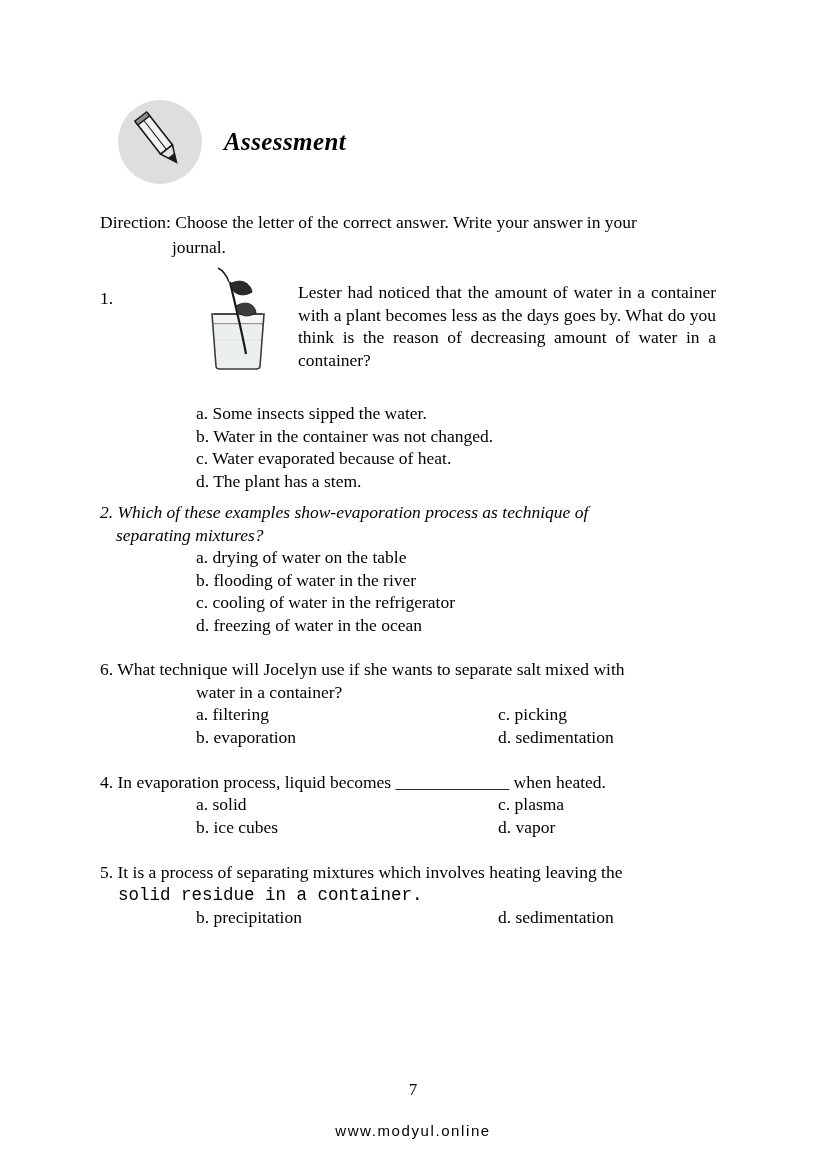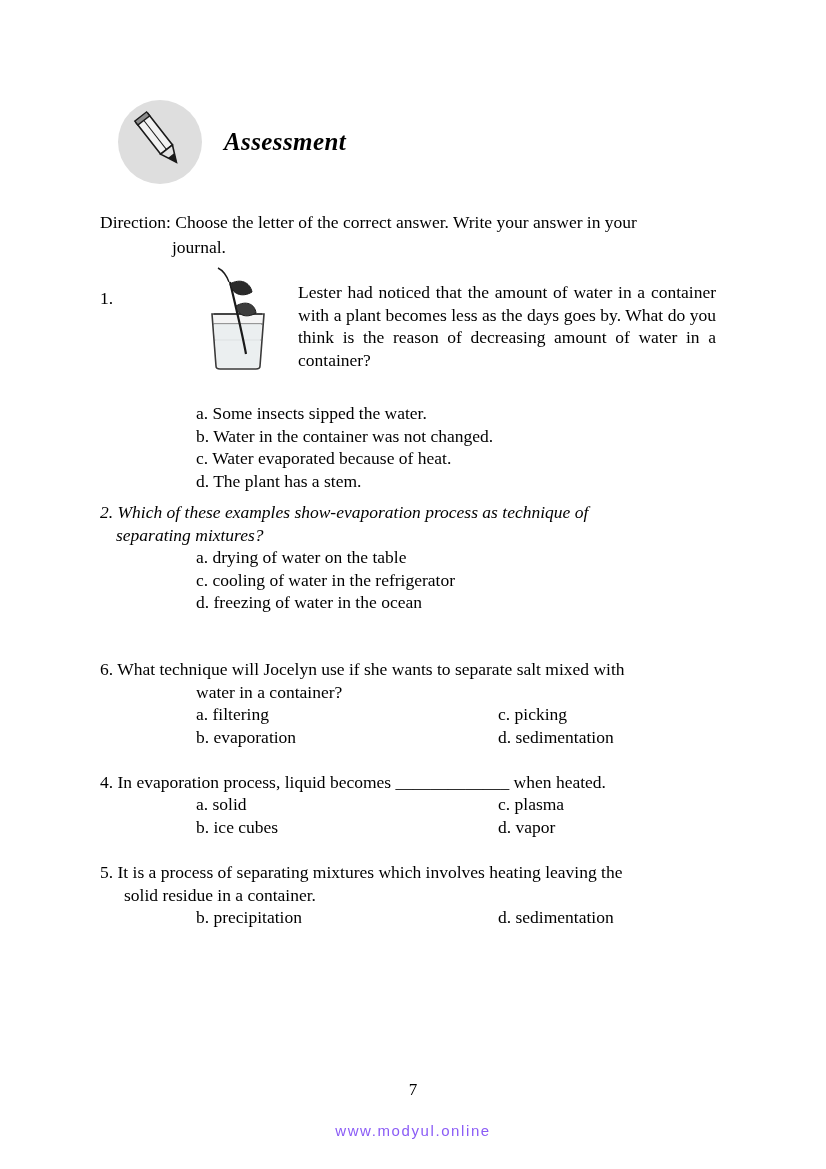--- a/index.html
+++ b/index.html
@@ -291,6 +291,7 @@
   </div>
   <div class="q2-choices">
     <div>a. drying of water on the table</div>
+    <div>b. flooding of water in the river</div>
     <div>c. cooling of water in the refrigerator</div>
     <div>d. freezing of water in the ocean</div>
   </div>

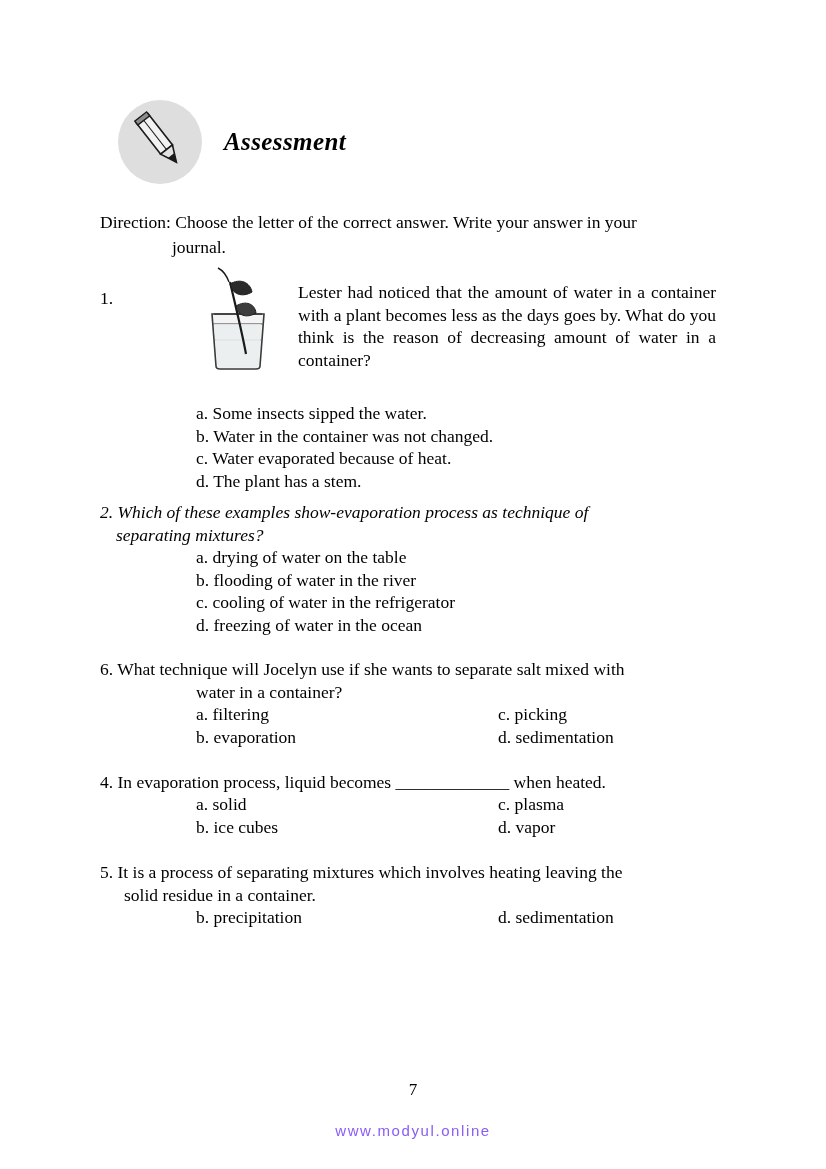--- a/index.html
+++ b/index.html
@@ -183,7 +183,8 @@
   }
   .q5 .stem-cont {
     display: block;
-    margin-left: 24px;
+    margin-left: 18px;
+    font-family: Liberation Mono, monospace;
   }
   .q5-choices {
     position: absolute;

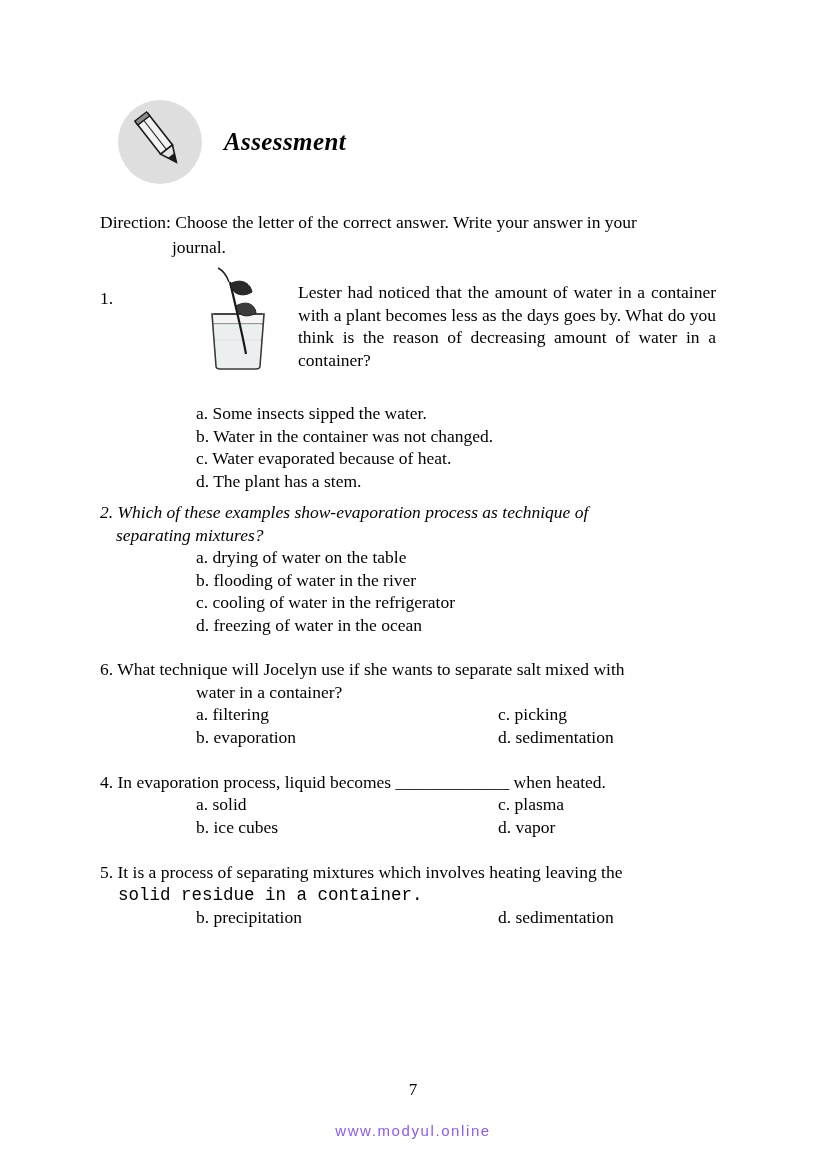--- a/index.html
+++ b/index.html
@@ -225,7 +225,7 @@
     font-family: "Liberation Sans", sans-serif;
     font-size: 15px;
     letter-spacing: 1.6px;
-    color: #8b5cf6;
+    color: #000000;
   }
 </style>
 </head>

